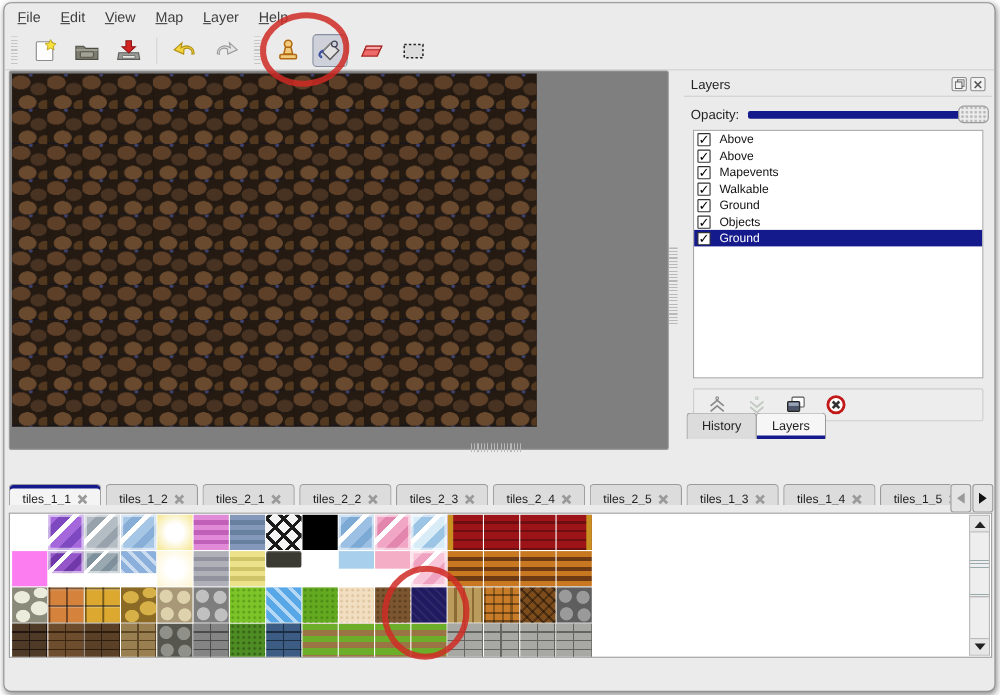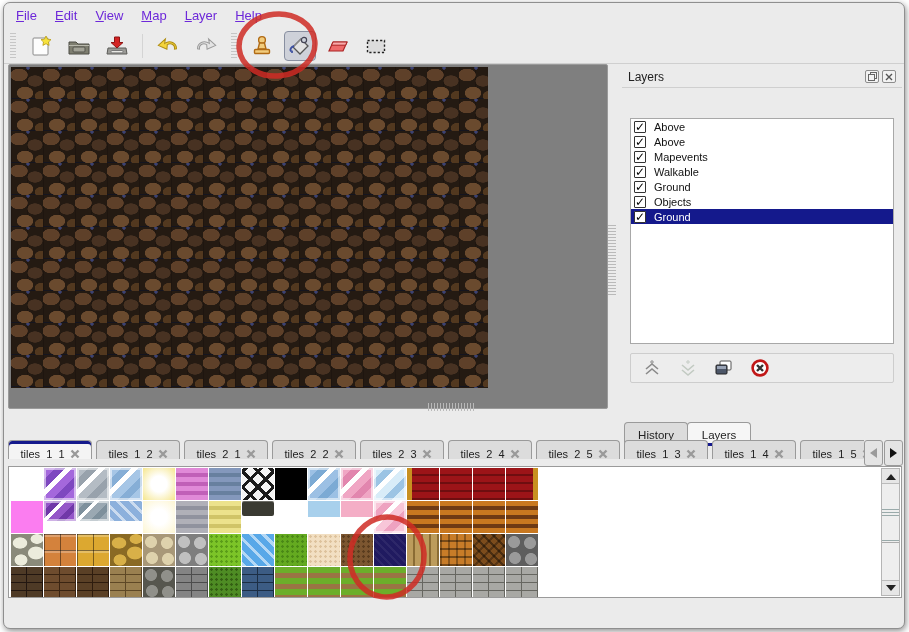--- a/index.html
+++ b/index.html
@@ -9,7 +9,7 @@
     border:1px solid #8f8f8f;border-radius:7px;box-shadow:1px 2px 6px rgba(0,0,0,.45);overflow:hidden;}
   
   #menubar{position:absolute;left:0;top:0;width:100%;height:25px;display:flex;align-items:center;
-    padding-left:12px;gap:18px;font-size:13px;color:#6d28d9;}
+    padding-left:12px;gap:18px;font-size:13px;color:#404040;}
   .menu-item{cursor:default;}
   .menu-item u{text-decoration:underline;}
   

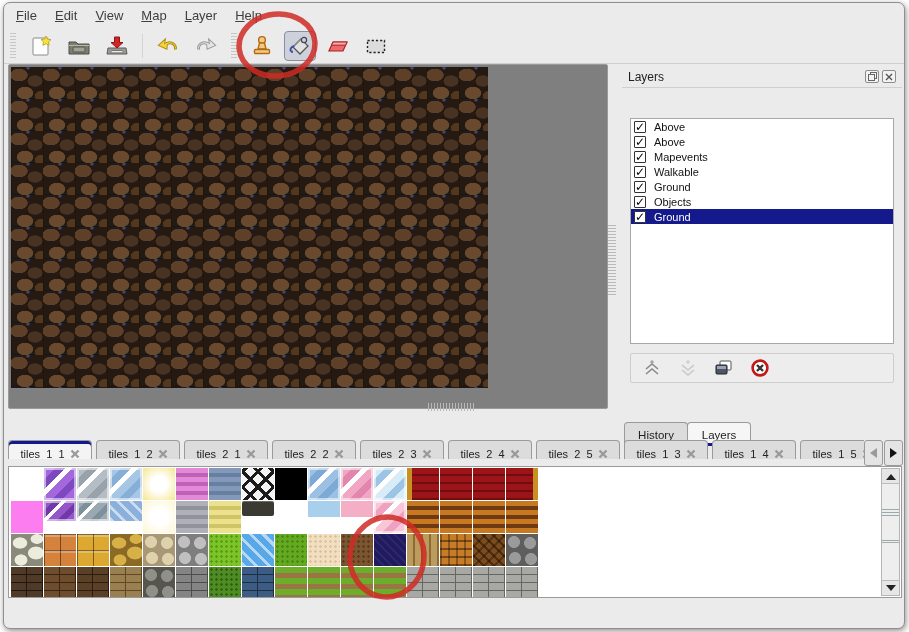--- a/index.html
+++ b/index.html
@@ -257,6 +257,11 @@
           </svg>
       </span>
     </div>
+    <div id="opacity-row">
+      <span>Opacity:</span>
+      <div id="opacity-track"></div>
+      <div id="opacity-handle"></div>
+    </div>
     <div id="layer-list">
         <div class="layer-row">
           <span class="cbx">✓</span>

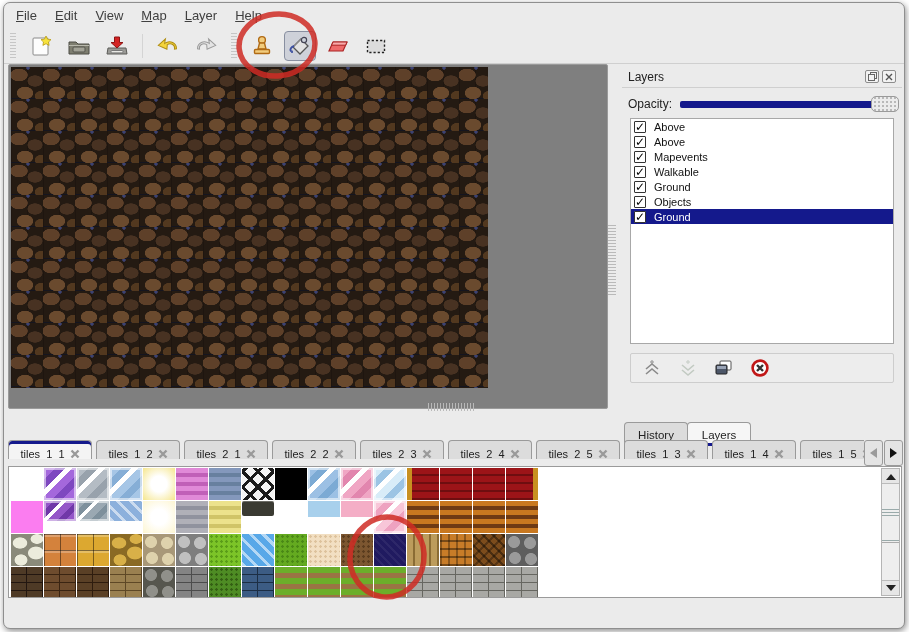--- a/index.html
+++ b/index.html
@@ -58,7 +58,7 @@
   #layer-btns{position:absolute;left:8px;top:290px;width:264px;height:30px;border:1px solid #cdcdcd;border-radius:2px;
     background:#ededed;display:flex;align-items:center;gap:14px;padding-left:10px;}
   .lb-btn{width:22px;height:22px;display:flex;align-items:center;justify-content:center;}
-  #panel-tabs{position:absolute;left:2px;top:312px;height:26px;display:flex;margin-top:47px;}
+  #panel-tabs{position:absolute;left:2px;top:312px;height:26px;display:flex;}
   .ptab{width:64px;height:24px;border:1px solid #9a9a9a;border-bottom:none;border-radius:4px 4px 0 0;
     background:#dcdcdc;display:flex;align-items:center;justify-content:center;font-size:11.5px;color:#222;margin-right:-1px;}
   .ptab.active{background:#f6f6f6;box-shadow:inset 0 -3px 0 var(--accent);}

